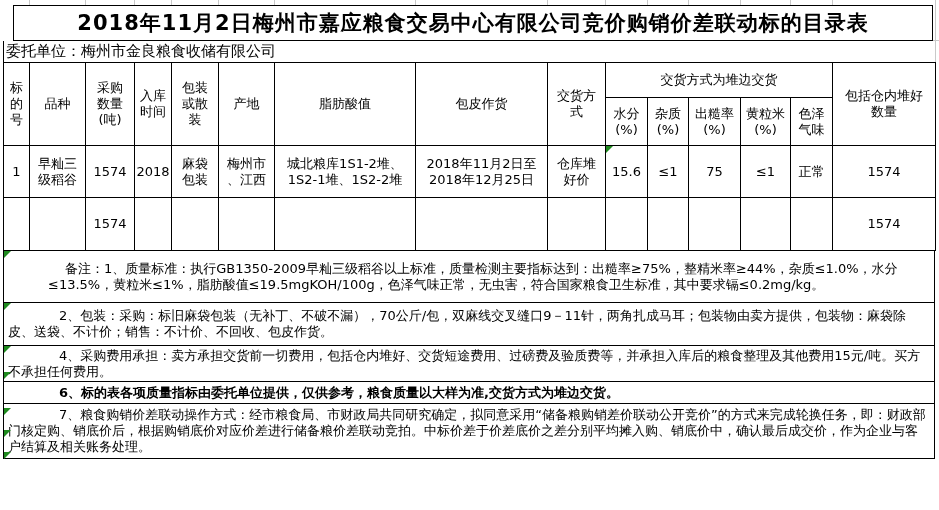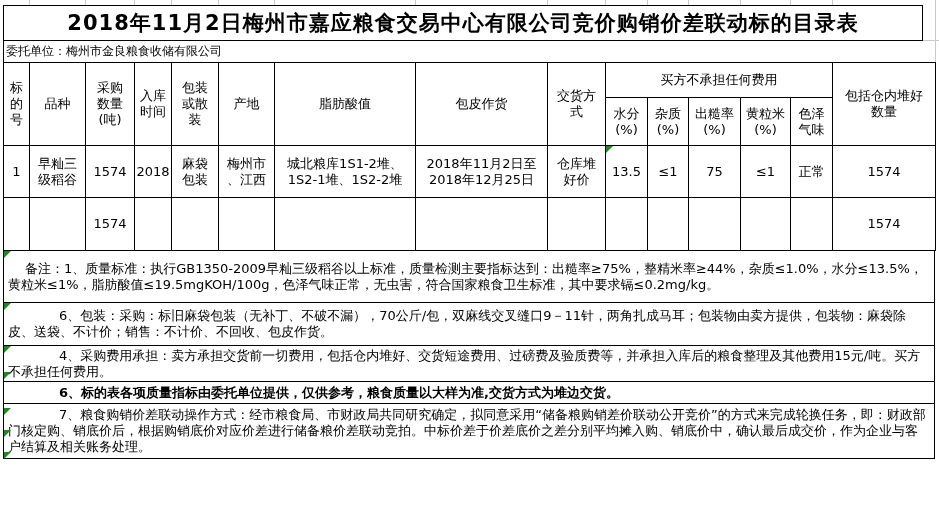--- a/index.html
+++ b/index.html
@@ -18,7 +18,7 @@
 
   
   #title-cell {
-    position: absolute; left: 3px; top: 5px; width: 920px; height: 36px;
+    position: absolute; left: 13px; top: 5px; width: 920px; height: 36px;
     border: 1px solid #000;
     display: flex; align-items: center; justify-content: center;
     font-size: 21px; font-weight: bold; letter-spacing: 1px;

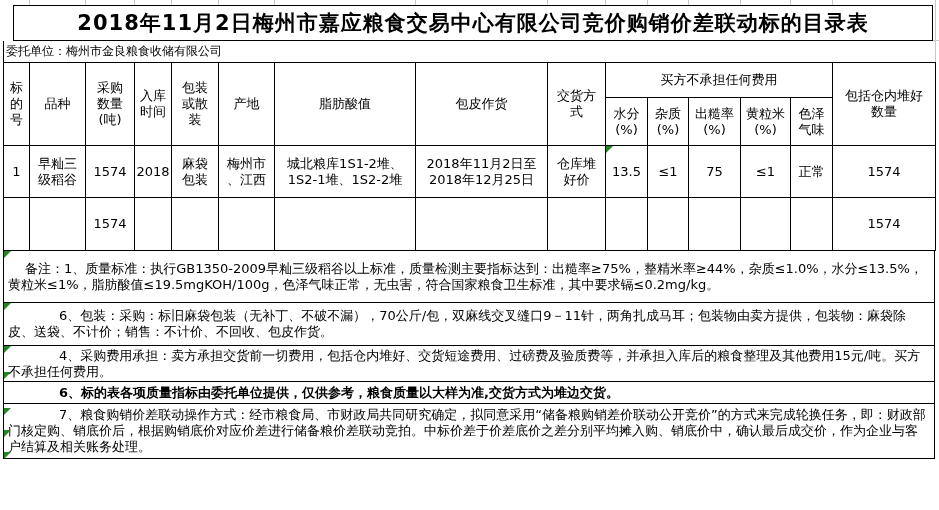--- a/index.html
+++ b/index.html
@@ -29,7 +29,7 @@
     position: absolute; left: 3px; top: 41px; width: 920px; height: 21px;
     border-left: 1px solid #000;
     display: flex; align-items: center;
-    font-size: 12px; padding-left: 2px;
+    font-size: 15px; padding-left: 2px;
     white-space: nowrap;
   }
 

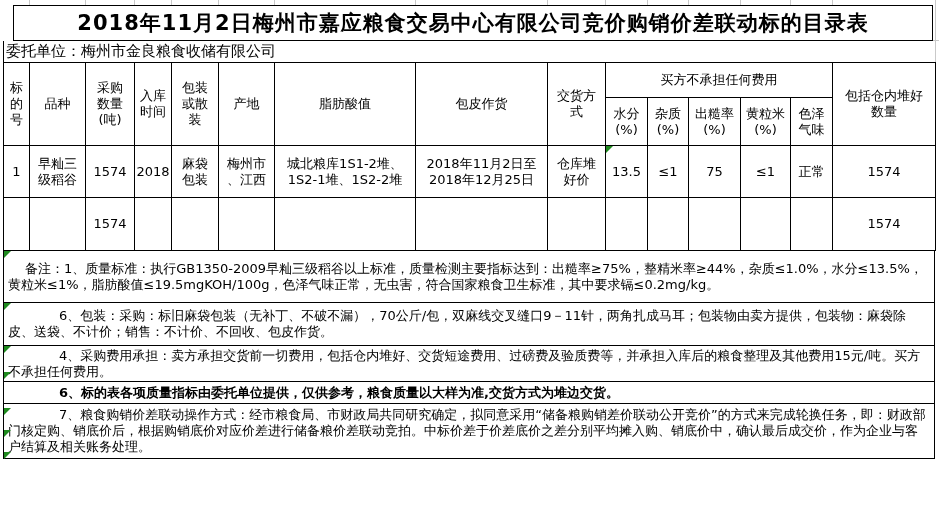--- a/index.html
+++ b/index.html
@@ -136,7 +136,7 @@
     <th rowspan="2">包皮作货</th>
     <th rowspan="2">交货方
 式</th>
-    <th colspan="5">买方不承担任何费用</th>
+    <th colspan="5">交货方式为堆边交货</th>
     <th rowspan="2">包括仓内堆好
 数量</th>
   </tr>

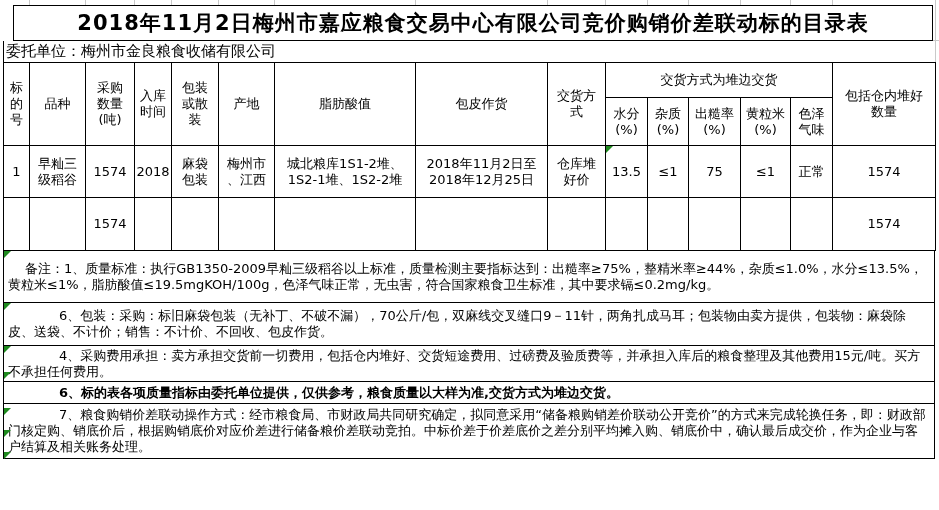--- a/index.html
+++ b/index.html
@@ -168,7 +168,7 @@
 2018年12月25日</td>
     <td>仓库堆
 好价</td>
-    <td>13.5</td>
+    <td>15.6</td>
     <td>≤1</td>
     <td>75</td>
     <td>≤1</td>

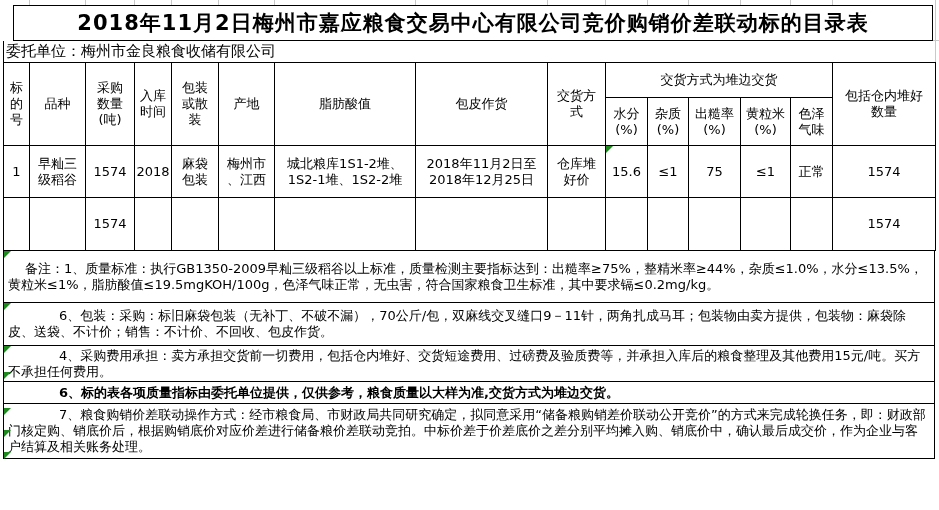--- a/index.html
+++ b/index.html
@@ -56,7 +56,7 @@
     padding: 1px 4px; overflow: hidden;
   }
   #notes-table td .note-text { display: block; }
-  .indent-sm .note-text { text-indent: 17px; }
+  .indent-sm .note-text { text-indent: 17px; margin-left: 40px; }
   .indent-lg .note-text { text-indent: 51px; }
   tr.note-1 { height: 52px; }
   tr.note-2 { height: 43px; }

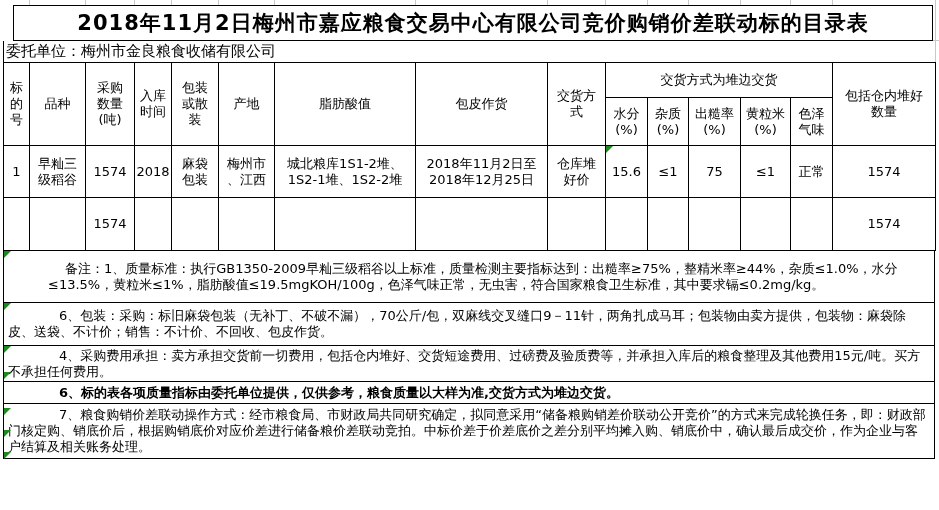--- a/index.html
+++ b/index.html
@@ -204,7 +204,7 @@
       </tr>
   <tr class="note-2">
         <td class="indent-lg">
-          <span class="note-text">6、包装：采购：标旧麻袋包装（无补丁、不破不漏），70公斤/包，双麻线交叉缝口9－11针，两角扎成马耳；包装物由卖方提供，包装物：麻袋除皮、送袋、不计价；销售：不计价、不回收、包皮作货。</span>
+          <span class="note-text">2、包装：采购：标旧麻袋包装（无补丁、不破不漏），70公斤/包，双麻线交叉缝口9－11针，两角扎成马耳；包装物由卖方提供，包装物：麻袋除皮、送袋、不计价；销售：不计价、不回收、包皮作货。</span>
         </td>
       </tr>
   <tr class="note-4">

